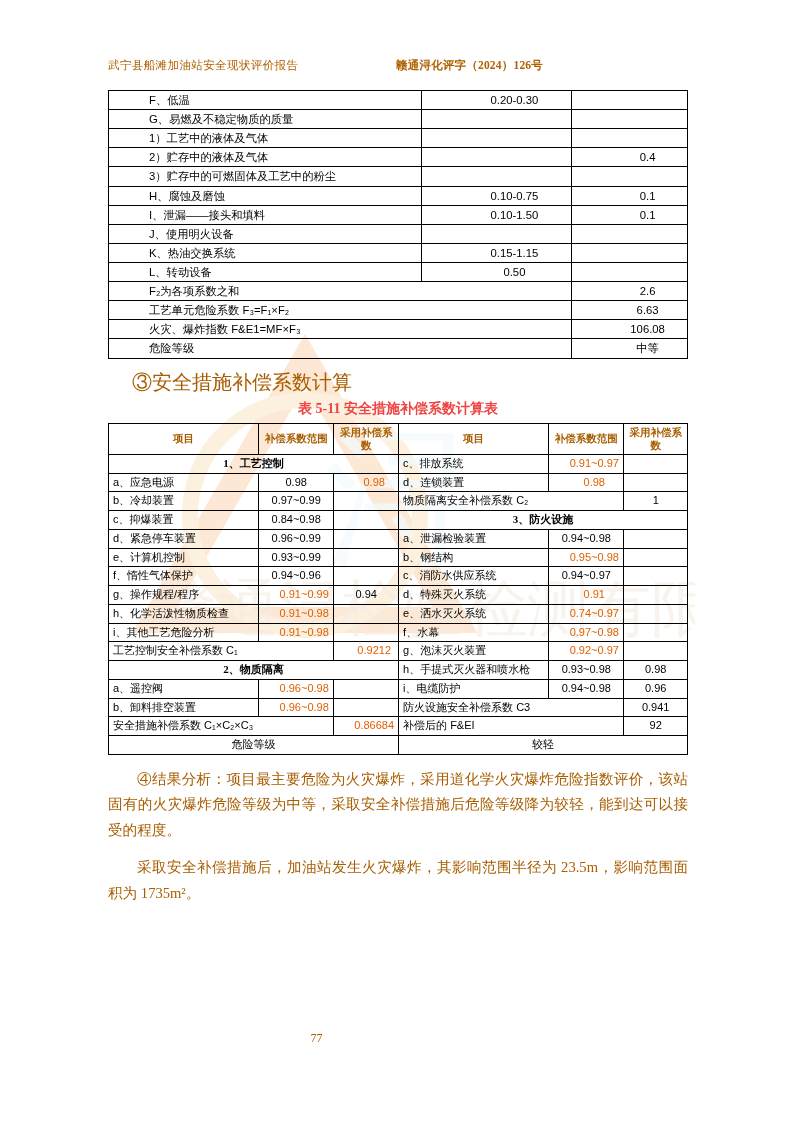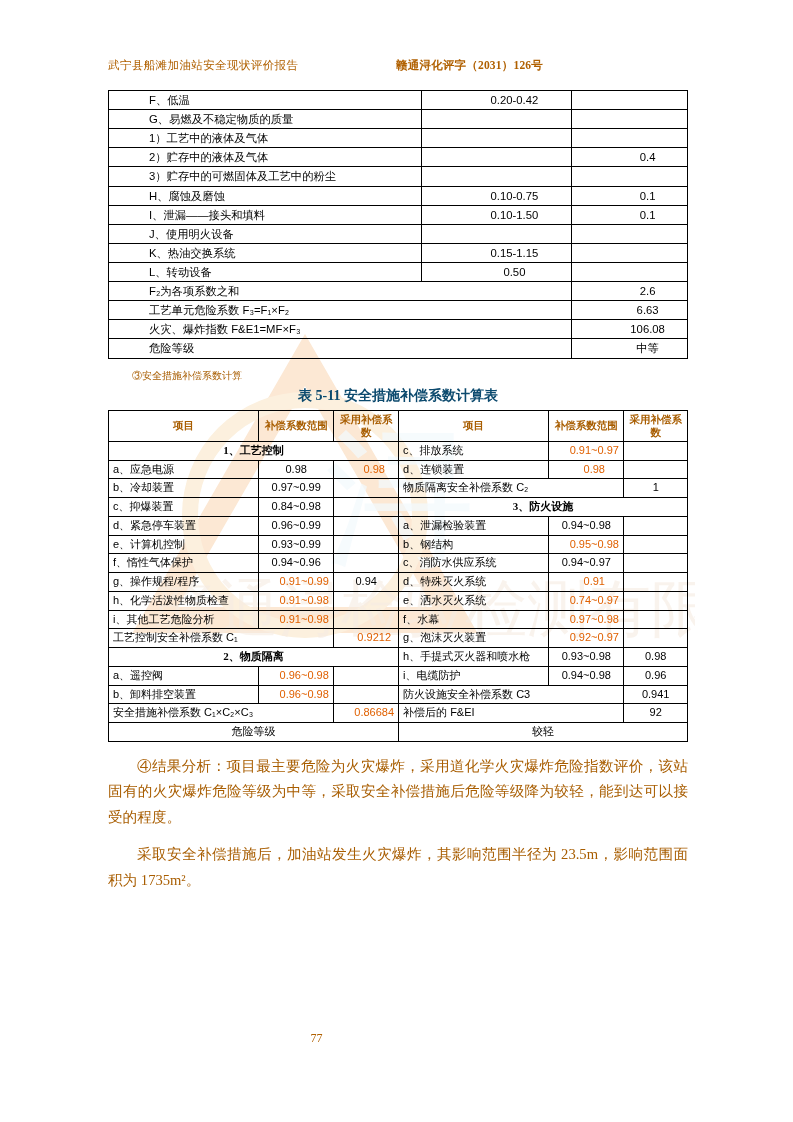--- a/index.html
+++ b/index.html
@@ -167,7 +167,7 @@
 
   <div class="header">
     <div class="left">武宁县船滩加油站安全现状评价报告</div>
-    <div class="right">赣通浔化评字（2031）126号</div>
+    <div class="right">赣通浔化评字（2024）126号</div>
   </div>
 
   <div class="content">

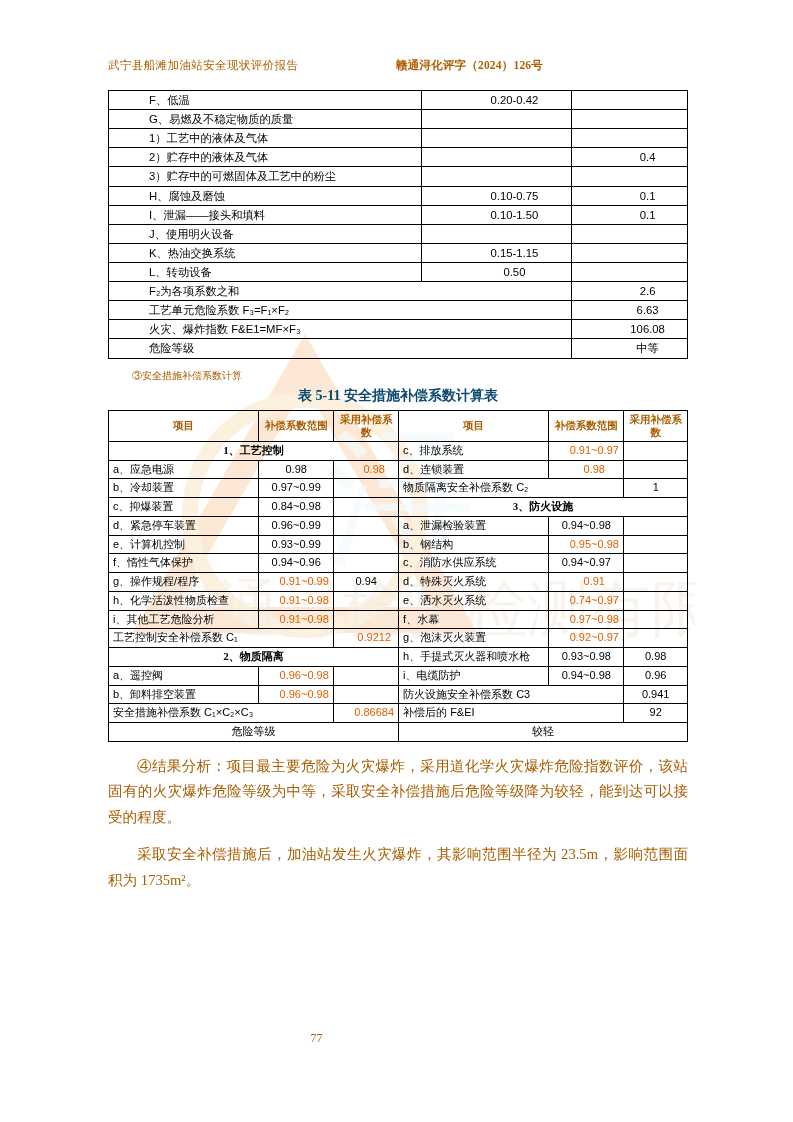--- a/index.html
+++ b/index.html
@@ -176,7 +176,7 @@
       <tbody>
         <tr>
           <td class="l col-name">F、低温</td>
-          <td class="c col-range">0.20-0.42</td>
+          <td class="c col-range">0.20-0.30</td>
           <td class="c col-used"></td>
         </tr>
         <tr>

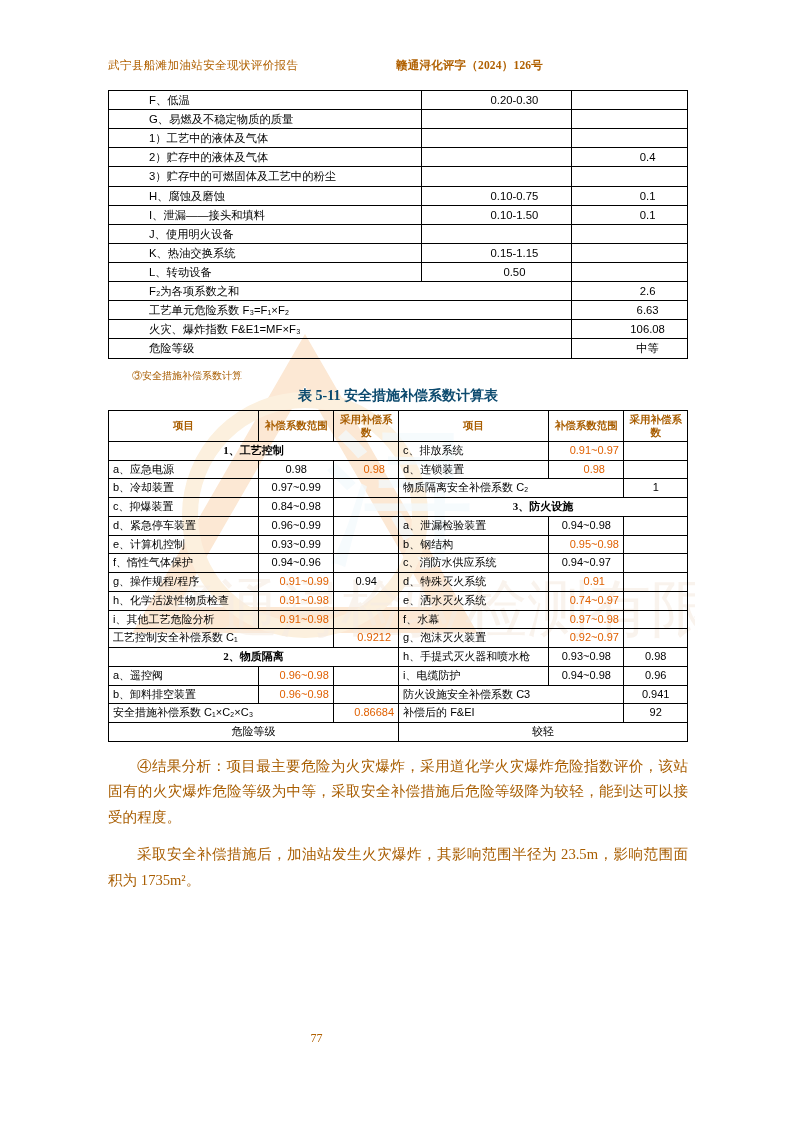--- a/index.html
+++ b/index.html
@@ -88,7 +88,7 @@
   
   .sec-heading {
     margin: 10px 0 4px 0;
-    font-size: 10px;
+    font-size: 20px;
     font-family: "Liberation Serif", serif;
     color: #a85d00;
     text-indent: 24px;

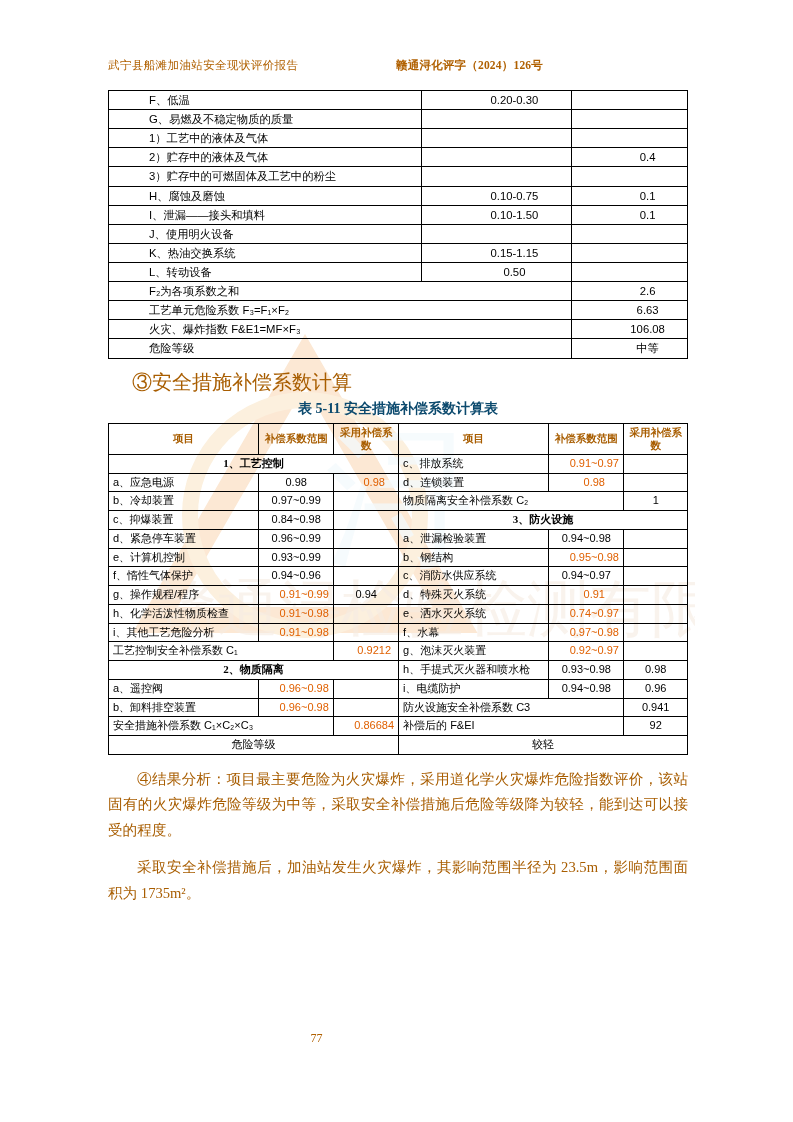--- a/index.html
+++ b/index.html
@@ -97,7 +97,7 @@
     text-align: center;
     font-size: 14px;
     font-weight: bold;
-    color: #0c4a6e;
+    color: #ef4444;
     margin: 2px 0 5px 0;
     font-family: "Liberation Serif", serif;
   }

